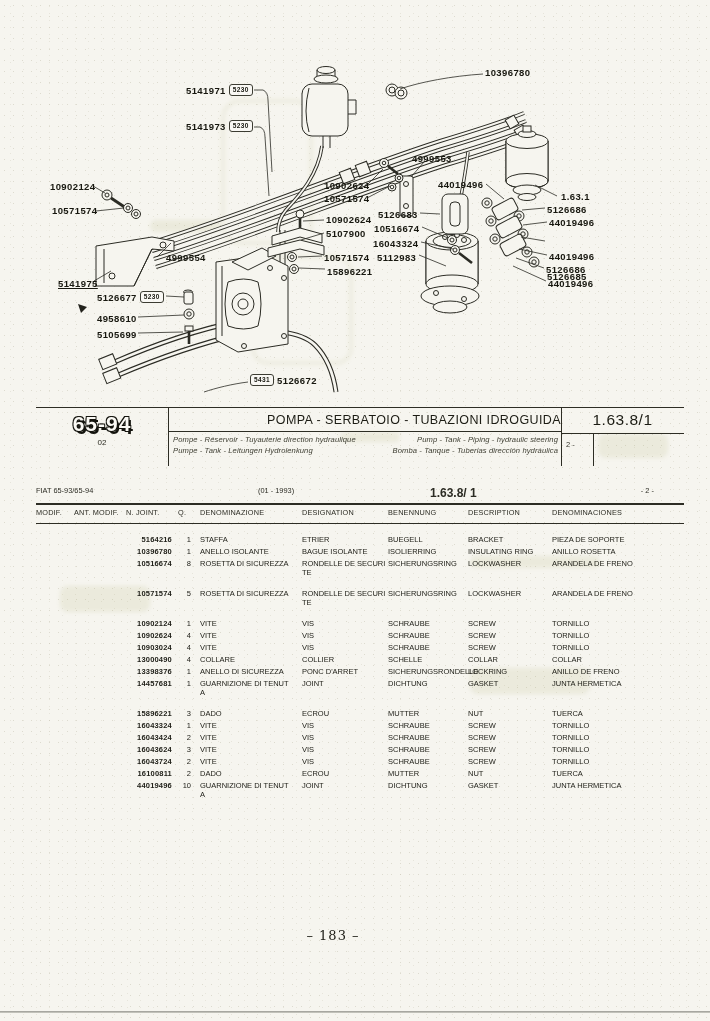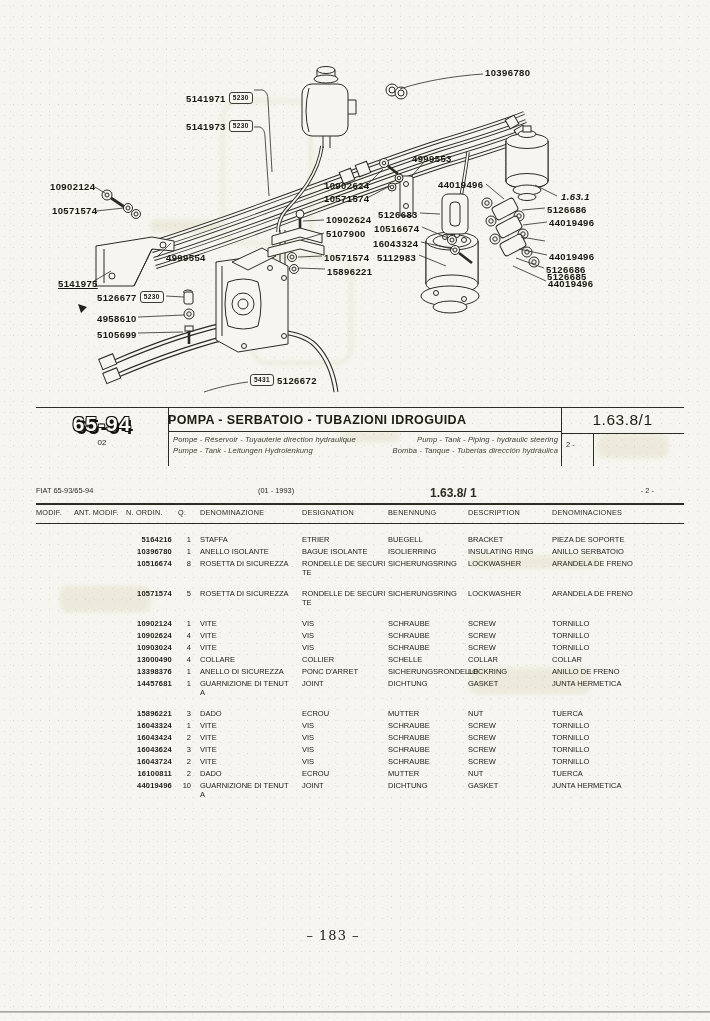--- a/index.html
+++ b/index.html
@@ -279,7 +279,7 @@
   </svg>
 
   <div>
-      <div class="plabel" style="left: 186px; top: 92px;">
+      <div class="plabel" style="left: 186px; top: 84px;">
         <span class="ptext">5141971</span>
         <span class="pbadge">5230</span>
       </div>

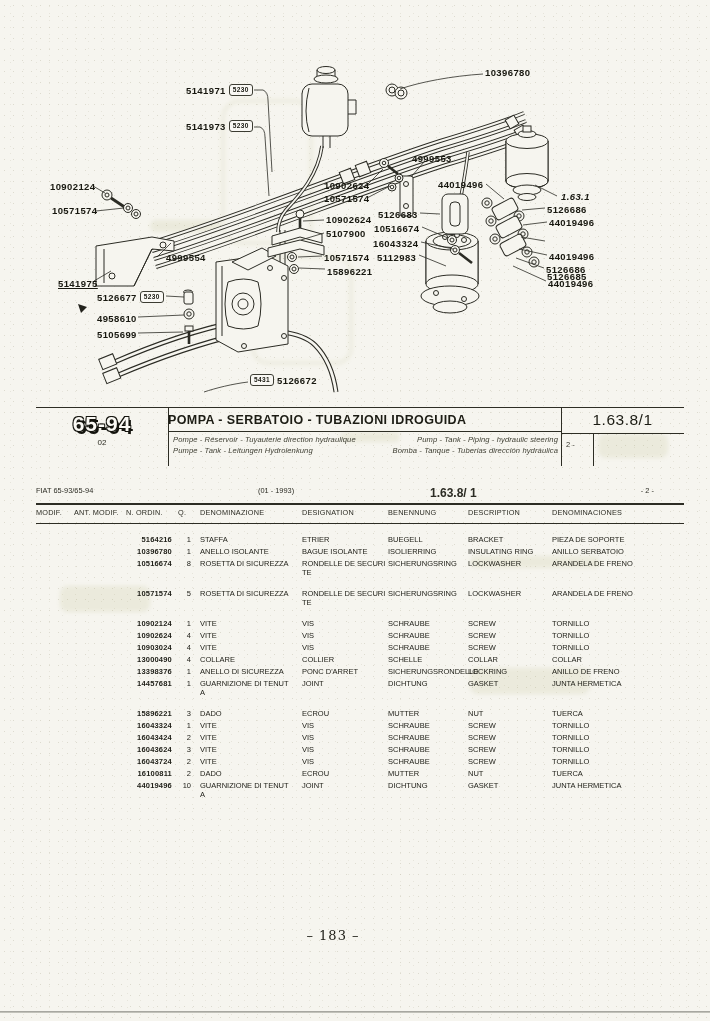--- a/index.html
+++ b/index.html
@@ -332,7 +332,7 @@
       <div class="plabel" style="left: 327px; top: 266px;">
         <span class="ptext">15896221</span>
       </div>
-      <div class="plabel" style="left: 561px; top: 191px; font-style: italic;">
+      <div class="plabel" style="left: 561px; top: 191px;">
         <span class="ptext">1.63.1</span>
       </div>
       <div class="plabel" style="left: 547px; top: 204px;">

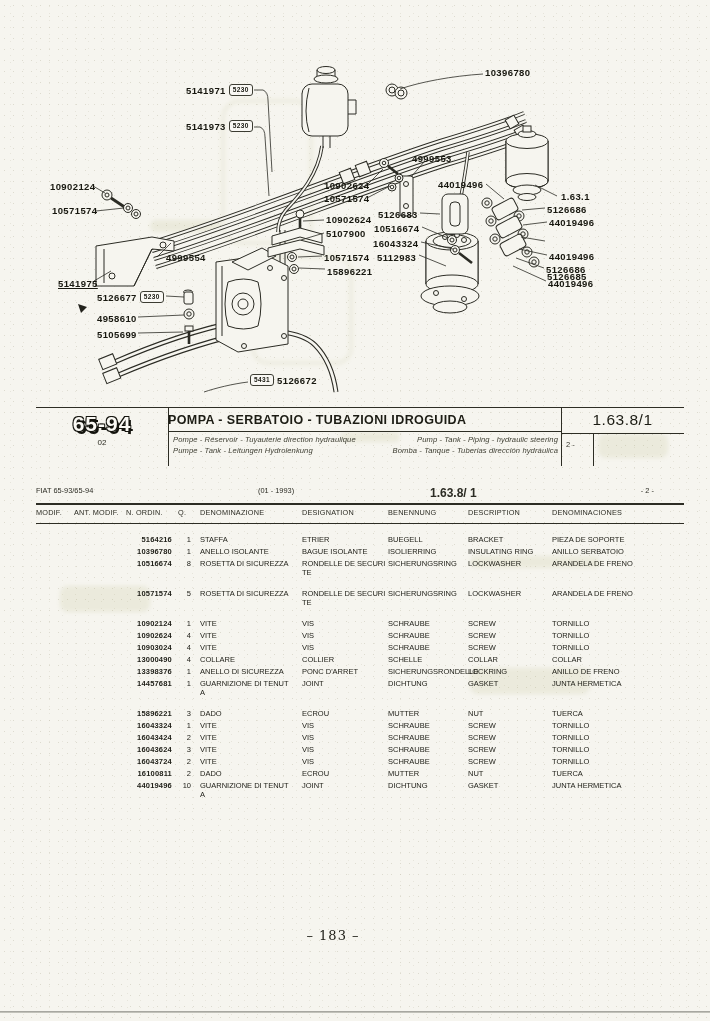--- a/index.html
+++ b/index.html
@@ -29,8 +29,8 @@
     font-size:21px;font-weight:bold;letter-spacing:1px;color:#fbfaf5;
     text-shadow:-1px -1px 0 #14140e,1px -1px 0 #14140e,-1px 1px 0 #14140e,1px 1px 0 #14140e,2.5px 2.5px 0 #14140e}
   .model-code{position:absolute;left:36px;top:438px;width:132px;text-align:center;font-size:8px;color:#2a2a20}
-  .main-title{position:absolute;left:168px;top:413px;width:393px;text-align:left;
-    font-size:12.5px;font-weight:bold;letter-spacing:.4px}
+  .main-title{position:absolute;left:168px;top:413px;width:393px;text-align:right;
+    font-size:12.5px;font-weight:normal;letter-spacing:.4px}
   .subtl{position:absolute;font-style:italic;font-size:7.6px;color:#3c3c30;letter-spacing:.1px;white-space:nowrap}
   .section-code{position:absolute;left:561px;top:411px;width:123px;text-align:center;font-size:15.5px;letter-spacing:.5px}
   .sheet-no{position:absolute;left:566px;top:440px;font-size:7.5px;color:#33332a}

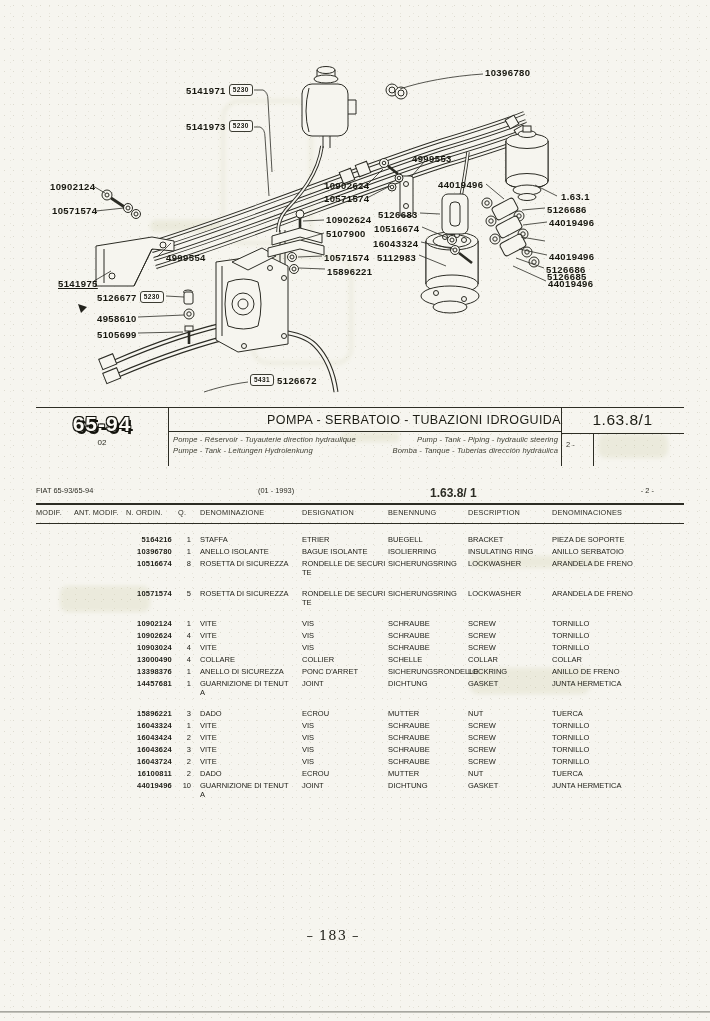--- a/index.html
+++ b/index.html
@@ -409,7 +409,7 @@
 <div class="thead">
   <div>MODIF.</div>
   <div>ANT. MODIF.</div>
-  <div>N. ORDIN.</div>
+  <div>N. JOINT.</div>
   <div>Q.</div>
   <div>DENOMINAZIONE</div>
   <div>DESIGNATION</div>

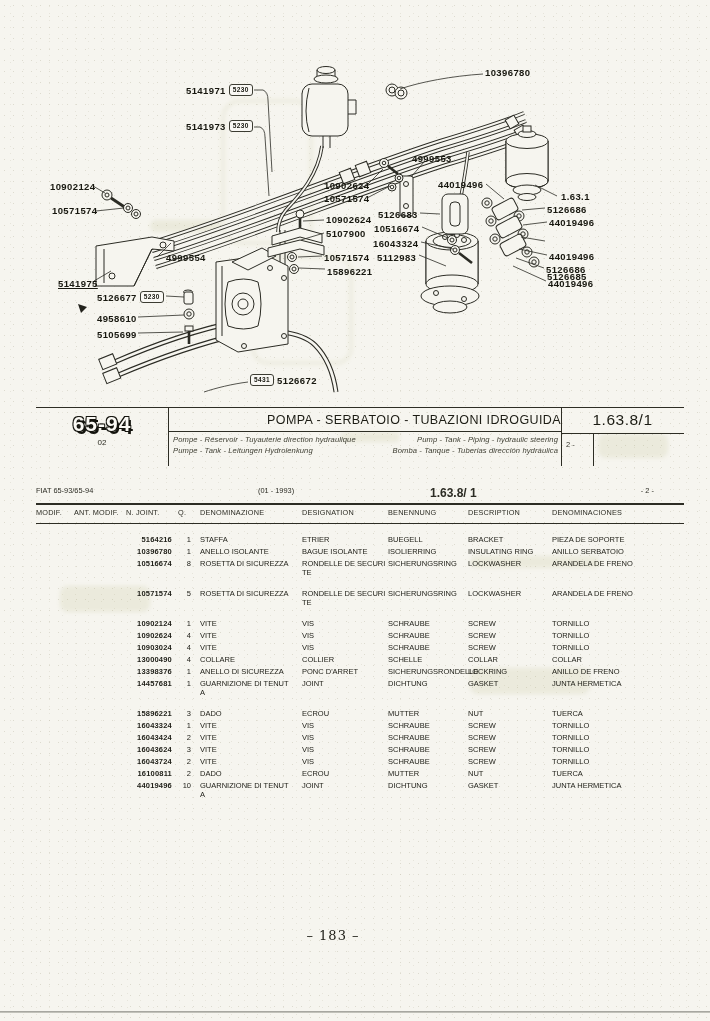--- a/index.html
+++ b/index.html
@@ -440,7 +440,7 @@
     <div class="c">BAGUE ISOLANTE</div>
     <div class="c">ISOLIERRING</div>
     <div class="c">INSULATING RING</div>
-    <div class="c">ANILLO SERBATOIO</div>
+    <div class="c">ANILLO ROSETTA</div>
   </div>
     <div class="trow">
     <div class="c"></div>

